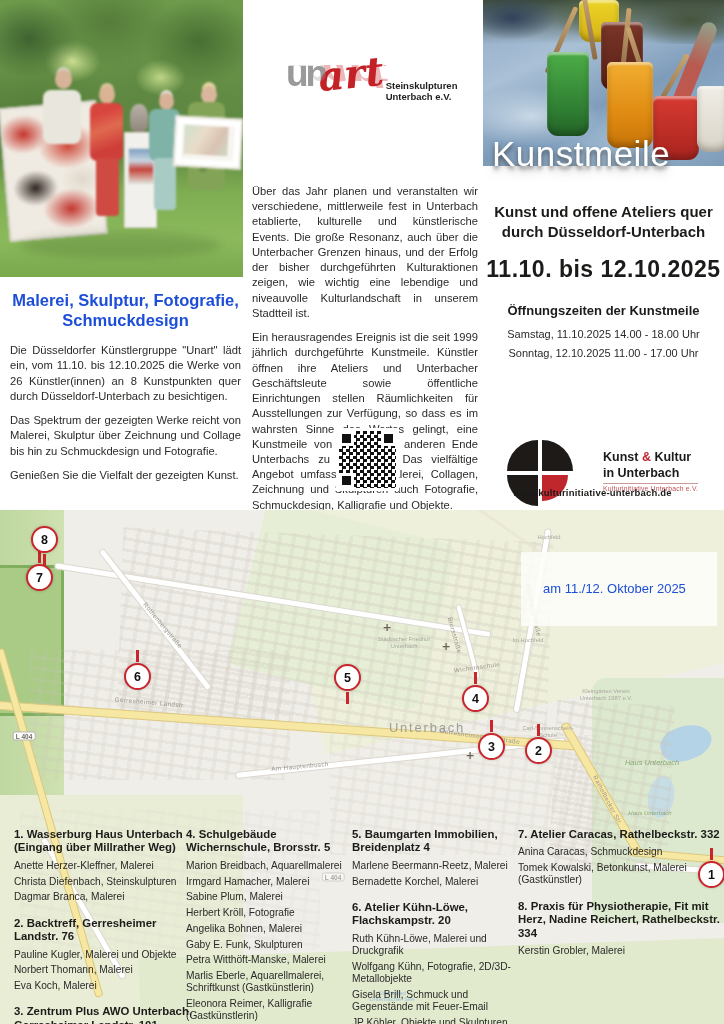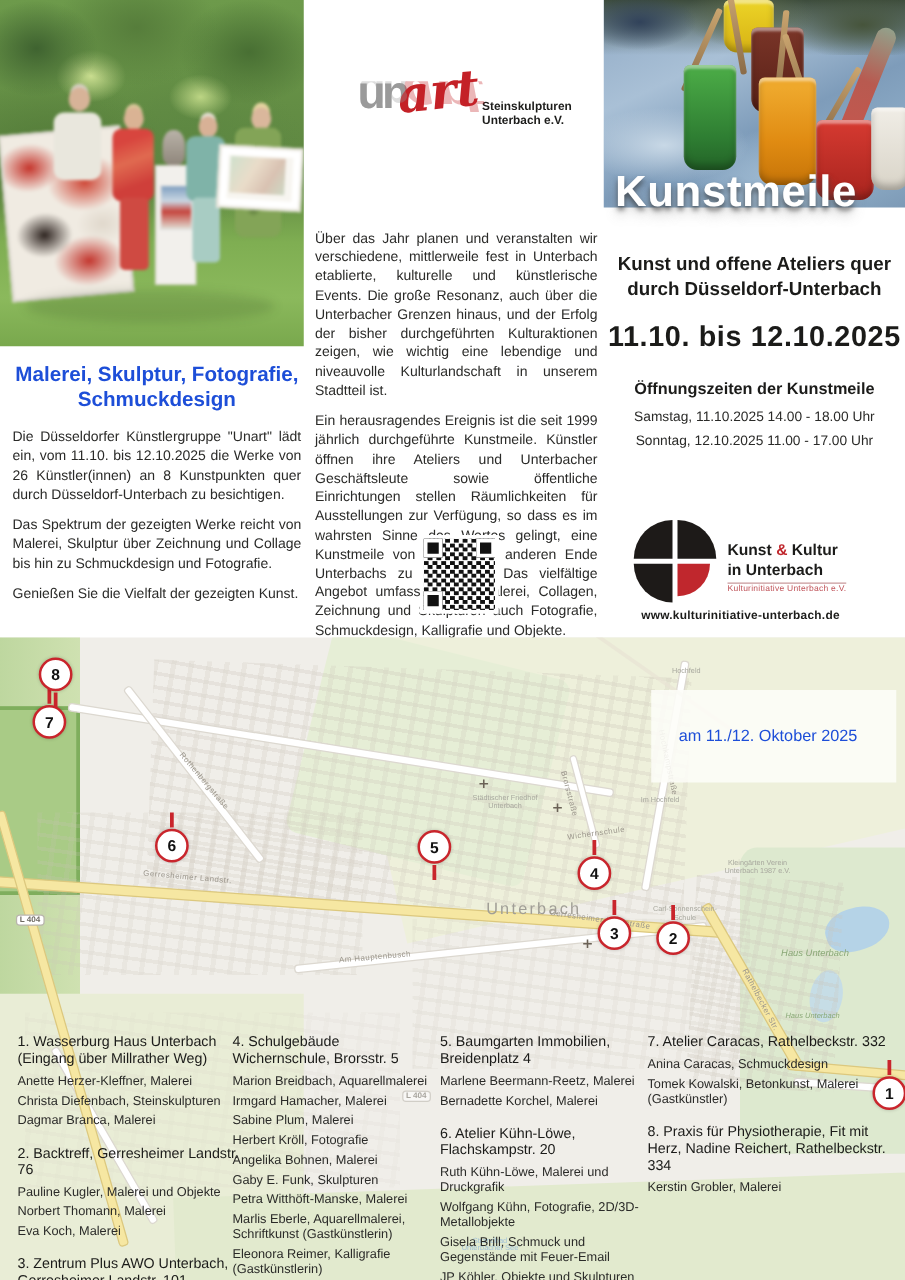--- a/index.html
+++ b/index.html
@@ -79,7 +79,7 @@
   .br5{left:186px;top:50px;height:64px;transform:rotate(30deg);}
   .bigbrush{left:196px;top:18px;width:16px;height:132px;transform:rotate(22deg);border-radius:8px;
       background:linear-gradient(180deg,#93a08a 0%,#b85a50 35%,#c4574e 70%,#8f3c34 100%);}
-  .km-title{position:absolute;left:492px;top:134px;font-size:35px;font-weight:bold;color:#fff;
+  .km-title{position:absolute;left:492px;top:134px;font-size:35px;font-weight:normal;color:#fff;
       letter-spacing:.5px;text-shadow:0 3px 4px rgba(50,50,50,.65),0 7px 9px rgba(120,120,120,.35);z-index:5;}
 
   

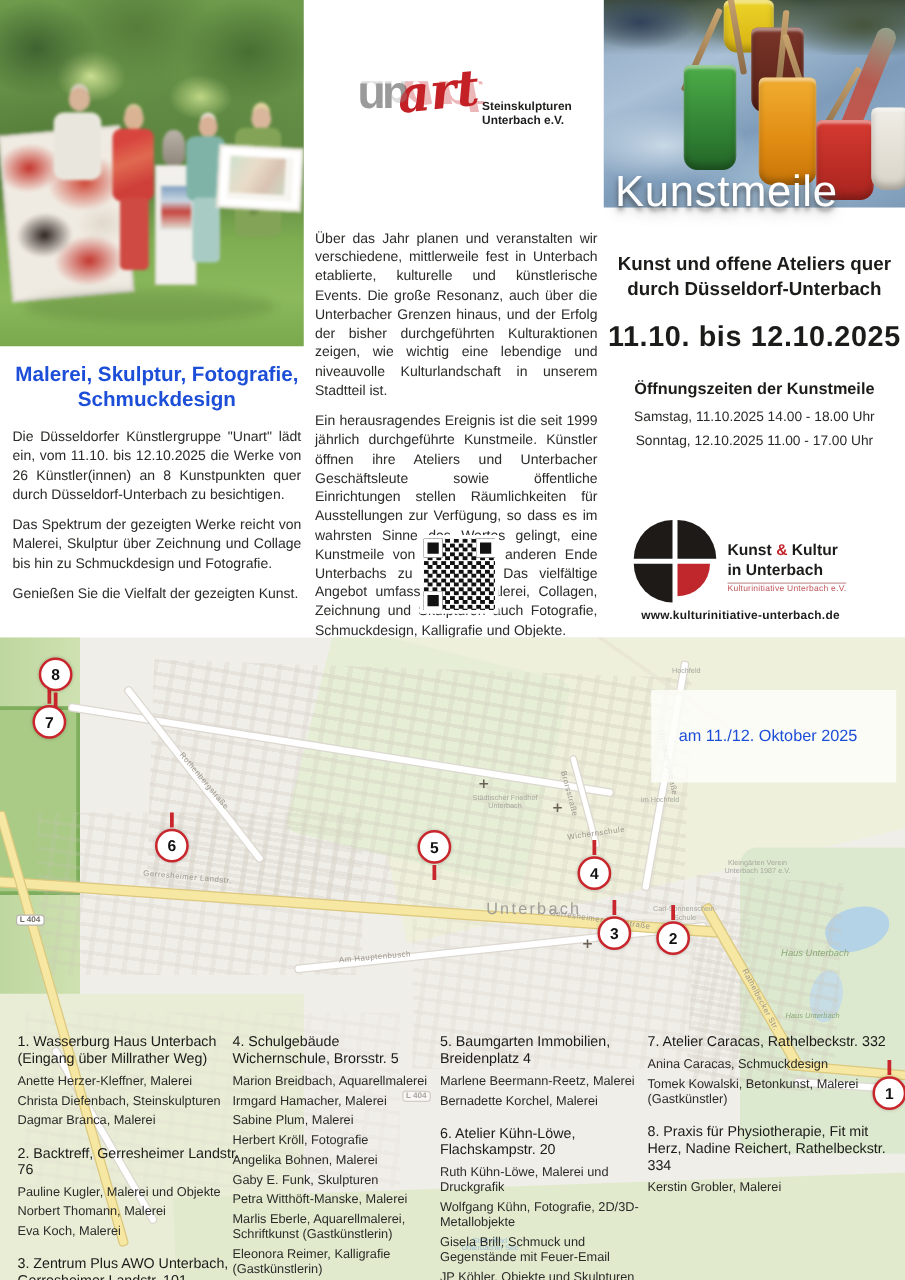--- a/index.html
+++ b/index.html
@@ -115,7 +115,7 @@
       font-size:13px;font-weight:bold;color:#1b1b19;}
   .r-hours{position:absolute;left:0;top:325px;width:241px;text-align:center;
       font-size:11px;color:#2a2a28;line-height:1.75;}
-  .kk-logo{position:absolute;left:24px;top:416px;display:flex;align-items:center;}
+  .kk-logo{position:absolute;left:24px;top:440px;display:flex;align-items:flex-start;gap:21px;}
   .kk-circle{position:relative;width:66px;height:66px;flex:0 0 66px;}
   .kk-q{position:absolute;width:31px;height:31px;background:#1d1a18;}
   .kk-tl{left:0;top:0;border-radius:62px 0 0 0;}

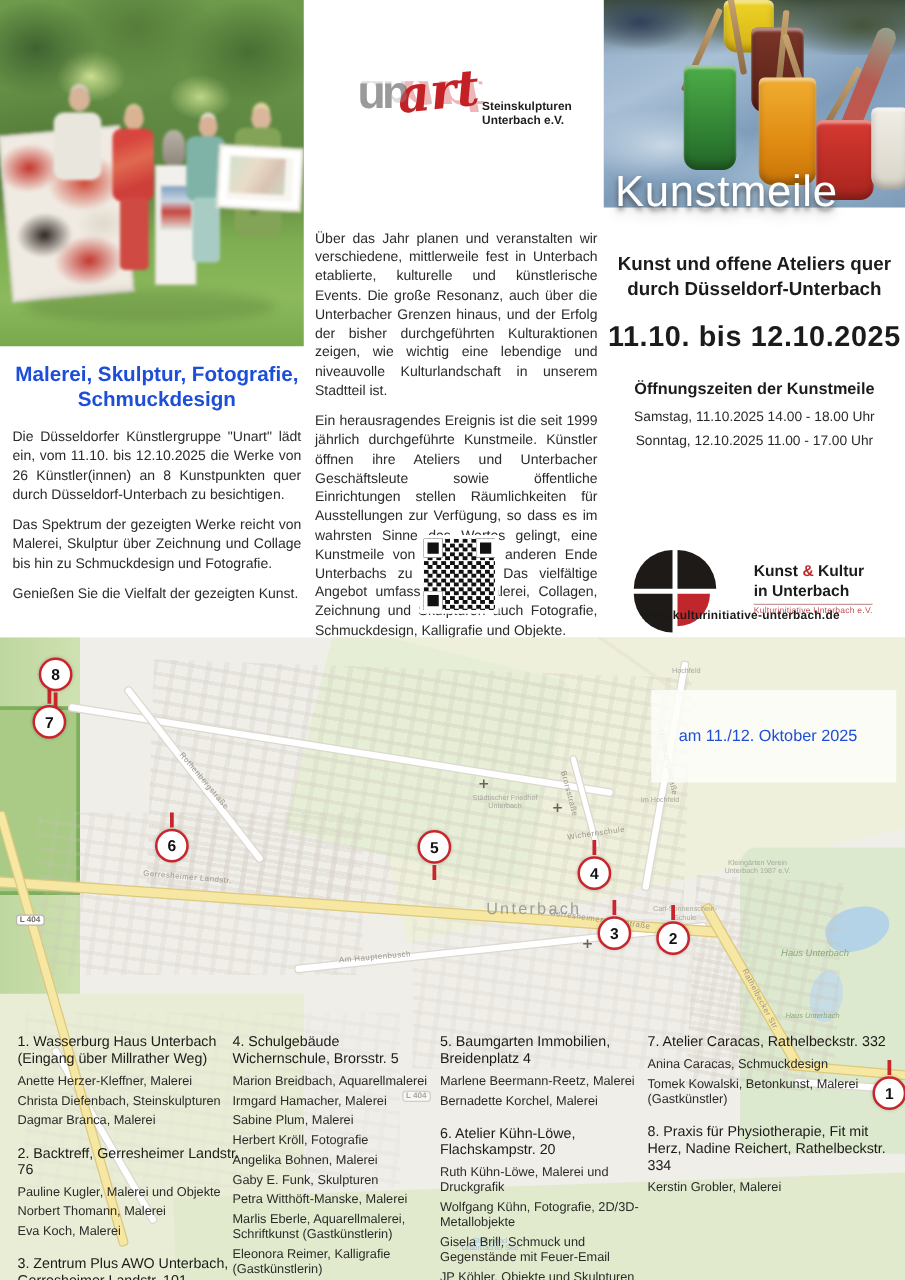--- a/index.html
+++ b/index.html
@@ -189,7 +189,7 @@
   .leg-c3{left:352px;width:168px;}
   .leg-c4{left:518px;width:202px;}
   .leg-block{margin-bottom:13px;}
-  .leg-h{font-size:11.4px;font-weight:normal;color:#1b1b19;line-height:1.18;margin-bottom:5px;}
+  .leg-h{font-size:11.4px;font-weight:bold;color:#1b1b19;line-height:1.18;margin-bottom:5px;}
   .leg-a{font-size:10.2px;color:#2a2a28;line-height:1.2;margin-bottom:3.5px;}
 </style>
 </head>

